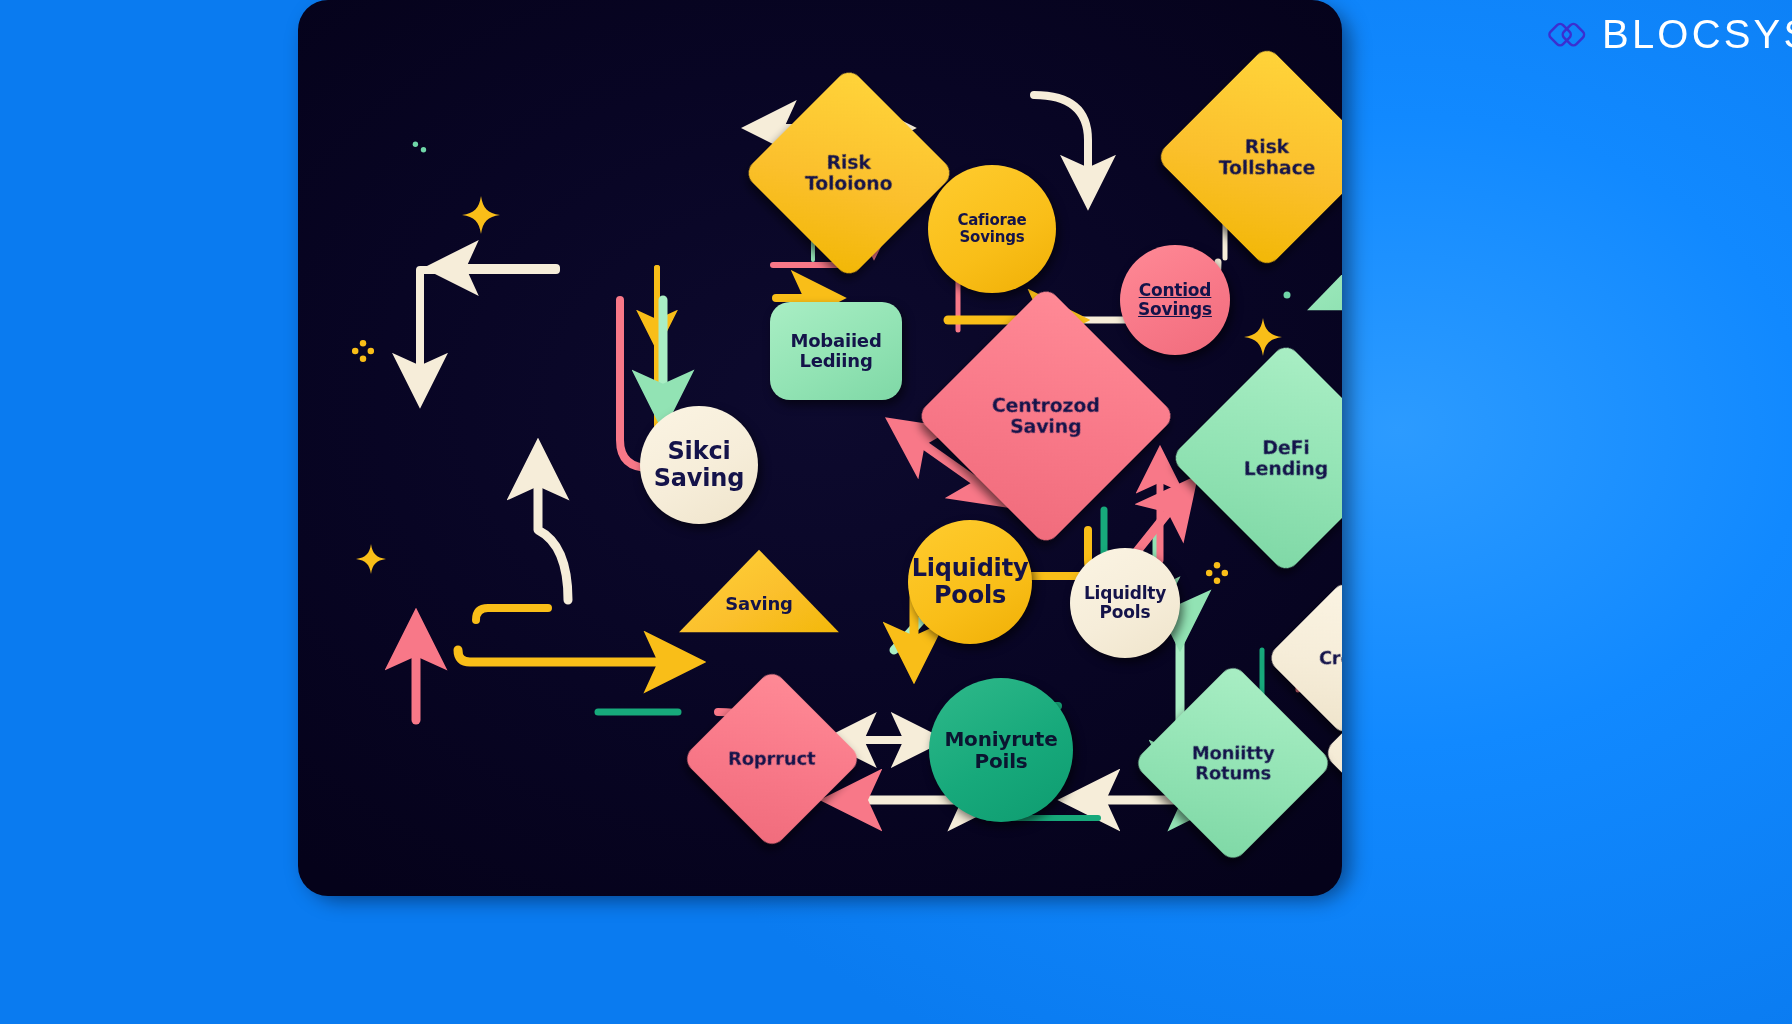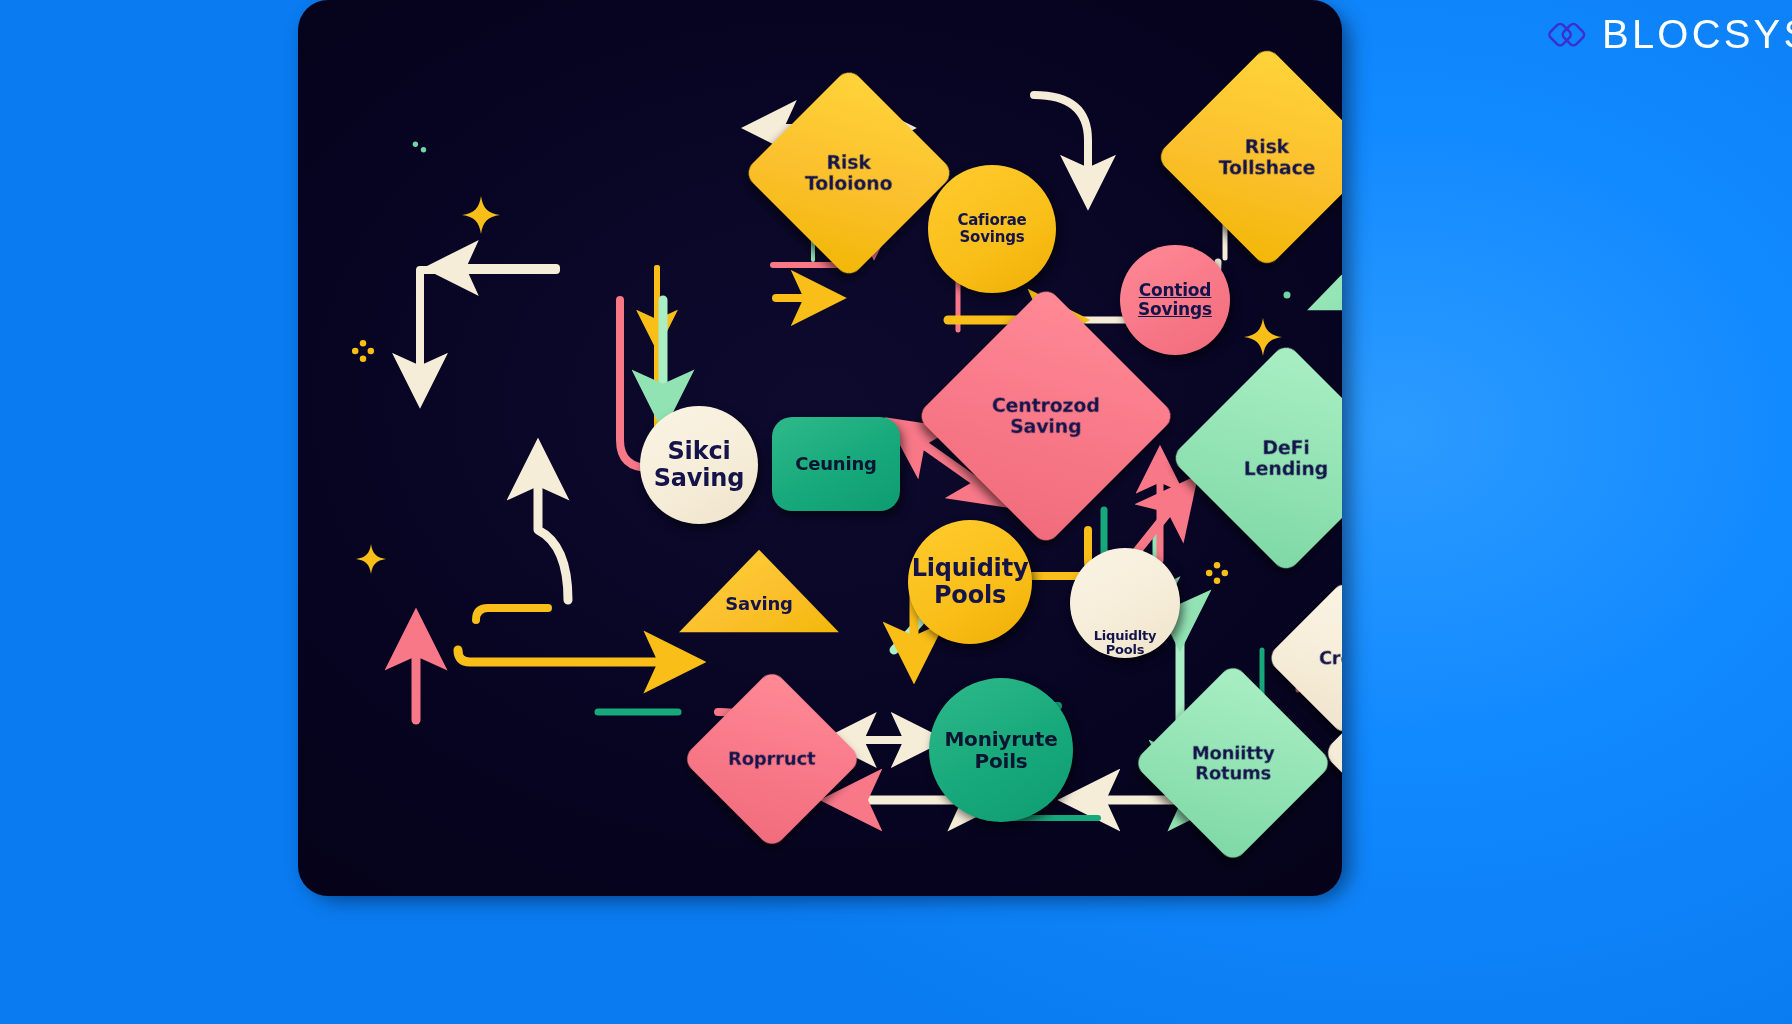--- a/index.html
+++ b/index.html
@@ -269,6 +269,9 @@
 
     </div>
 
+    <div class="node sh-rounded c-mint" style="left:472px;top:302px;width:132px;height:98px;font-size:18px;">
+      <span class="lbl">Mobaiied<br>Lediing</span>
+    </div>
 
     <div class="node sh-rounded c-green" style="left:474px;top:417px;width:128px;height:94px;font-size:18px;color:#0b1430;">
       <span class="lbl">Ceuning</span>

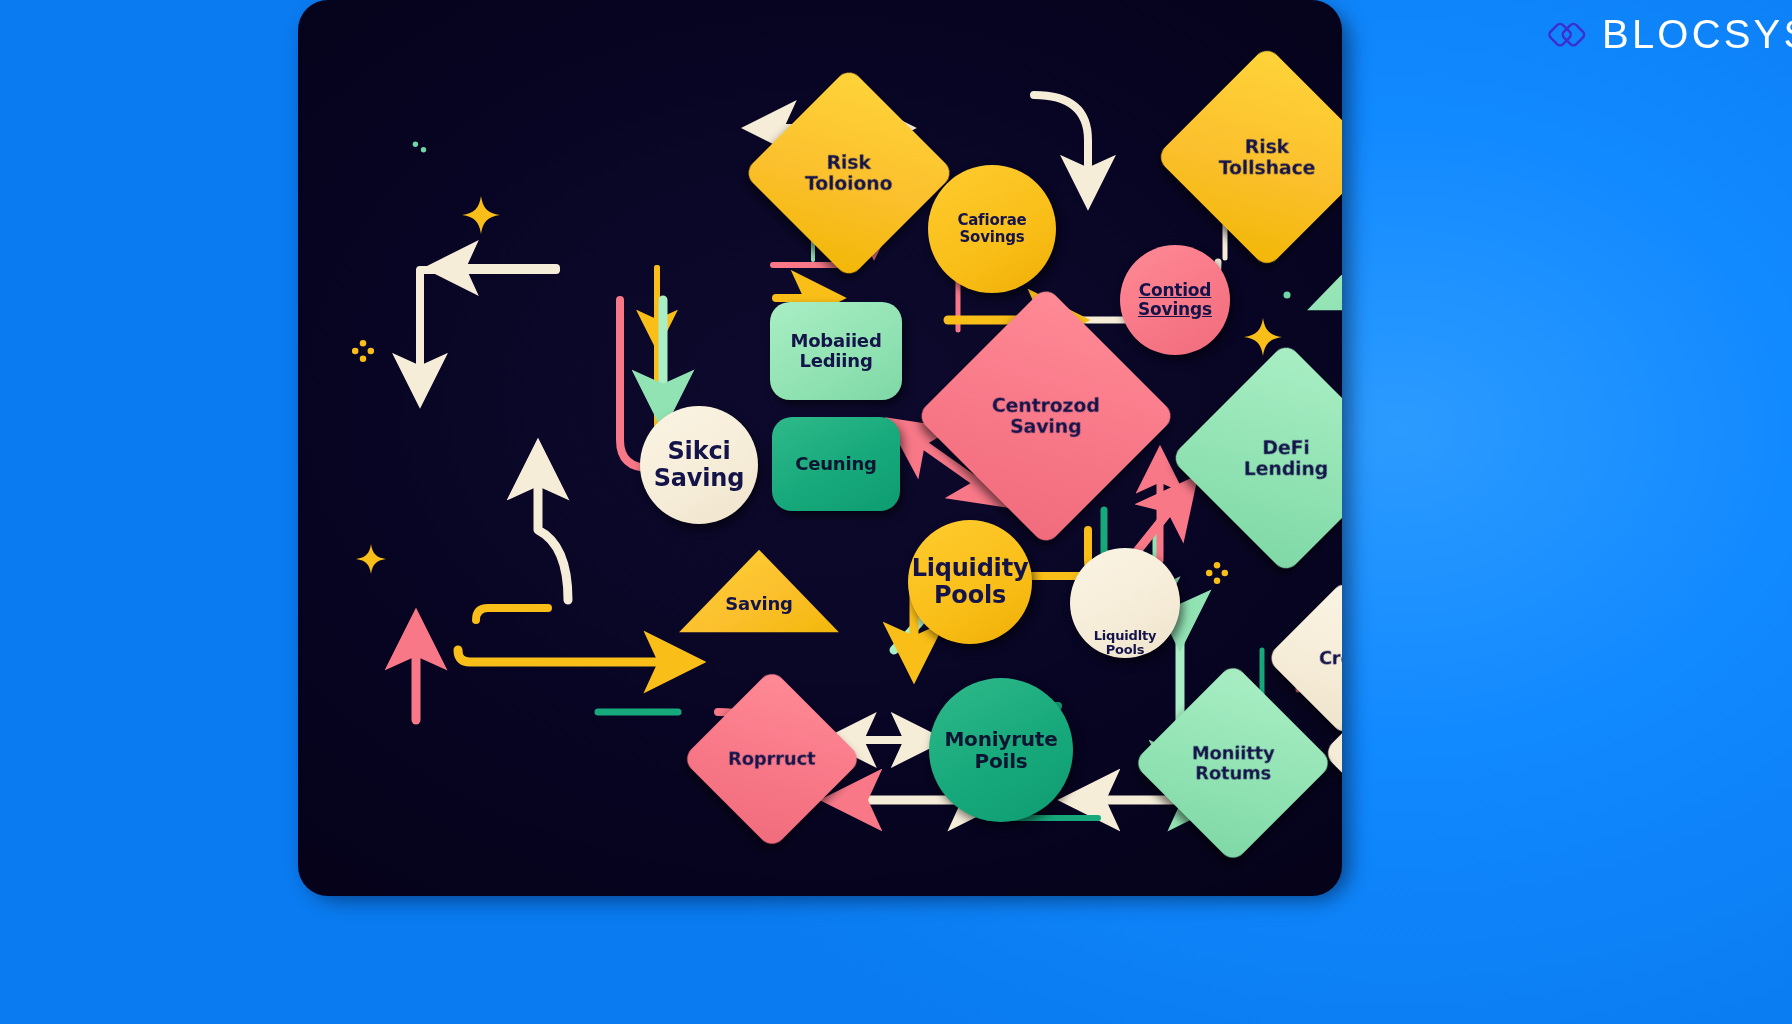--- a/index.html
+++ b/index.html
@@ -273,9 +273,6 @@
       <span class="lbl">Mobaiied<br>Lediing</span>
     </div>
 
-    <div class="node sh-rounded c-green" style="left:474px;top:417px;width:128px;height:94px;font-size:18px;color:#0b1430;">
-      <span class="lbl">Ceuning</span>
-    </div>
 
     <div class="node sh-circle c-cream" style="left:342px;top:406px;width:118px;height:118px;font-size:24px;">
       <span class="lbl">Sikci<br>Saving</span>

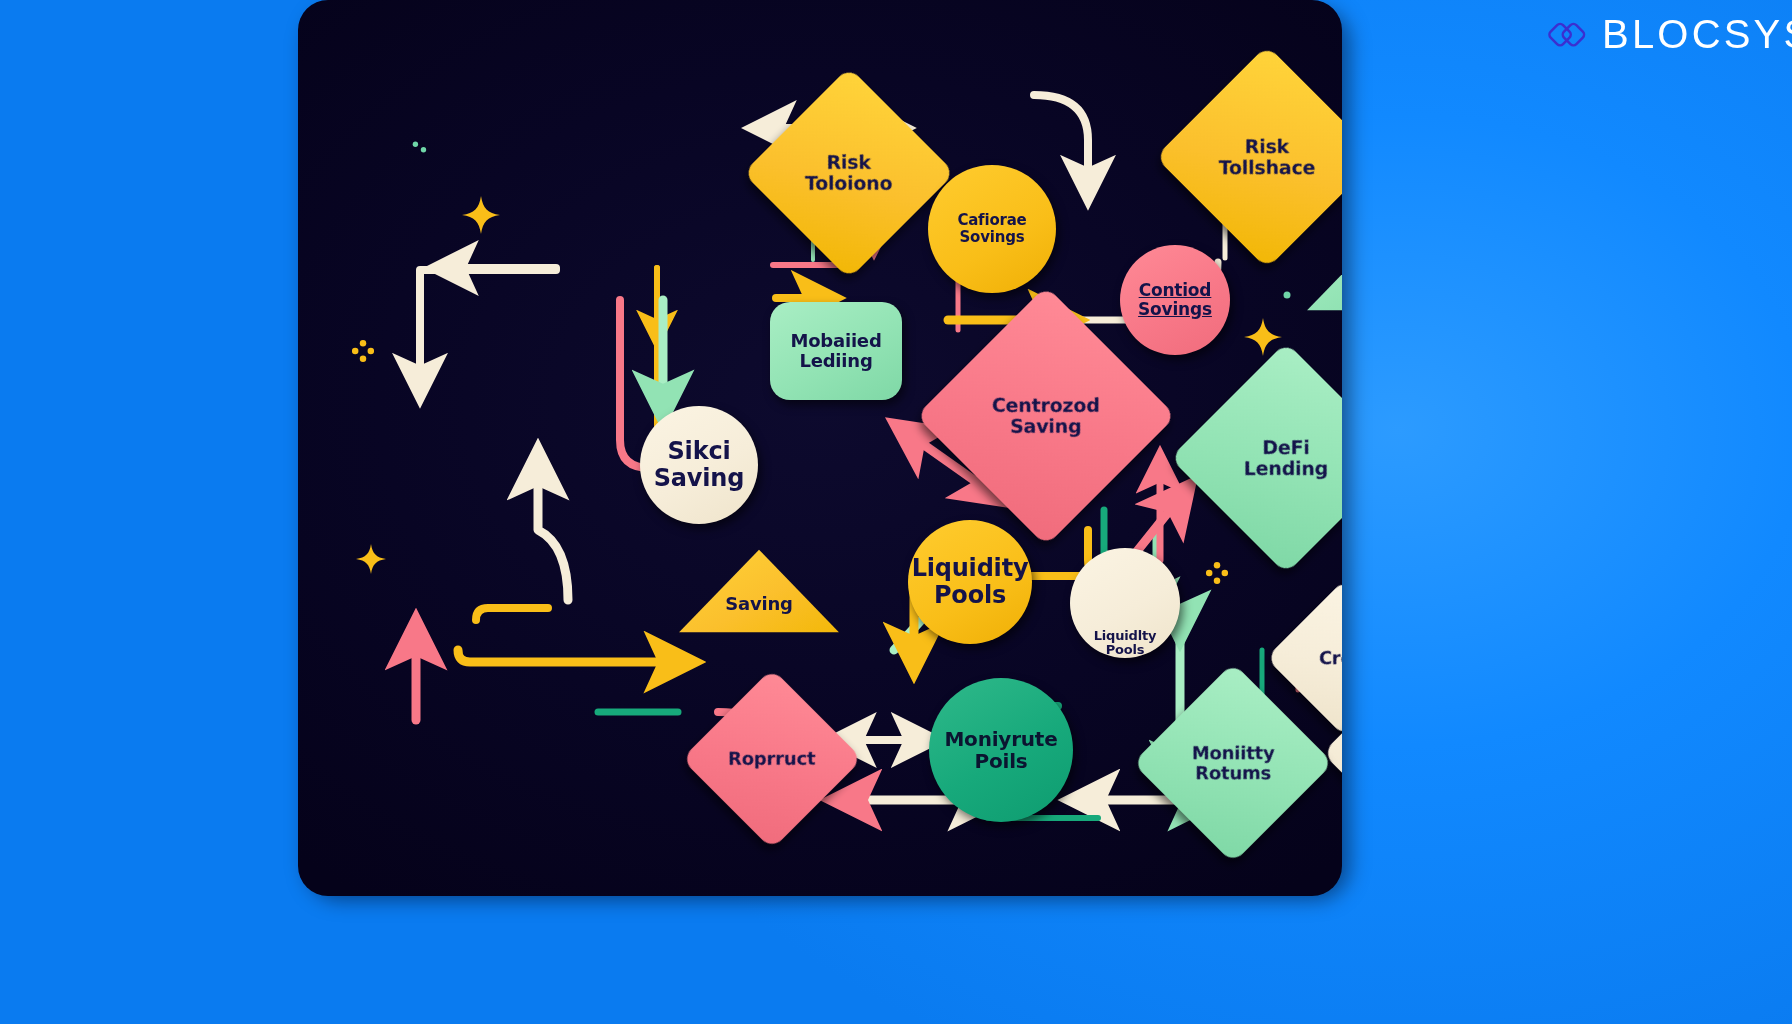--- a/index.html
+++ b/index.html
@@ -295,7 +295,7 @@
       <span class="lbl">Liquidity<br>Pools</span>
     </div>
 
-    <div class="node sh-circle c-cream" style="left:772px;top:548px;width:110px;height:110px;font-size:13px;align-items:flex-end;">
+    <div class="node sh-circle c-cream" style="left:772px;top:548px;width:110px;height:110px;font-size:17px;">
       <span class="lbl">Liquidlty<br>Pools</span>
     </div>
 

